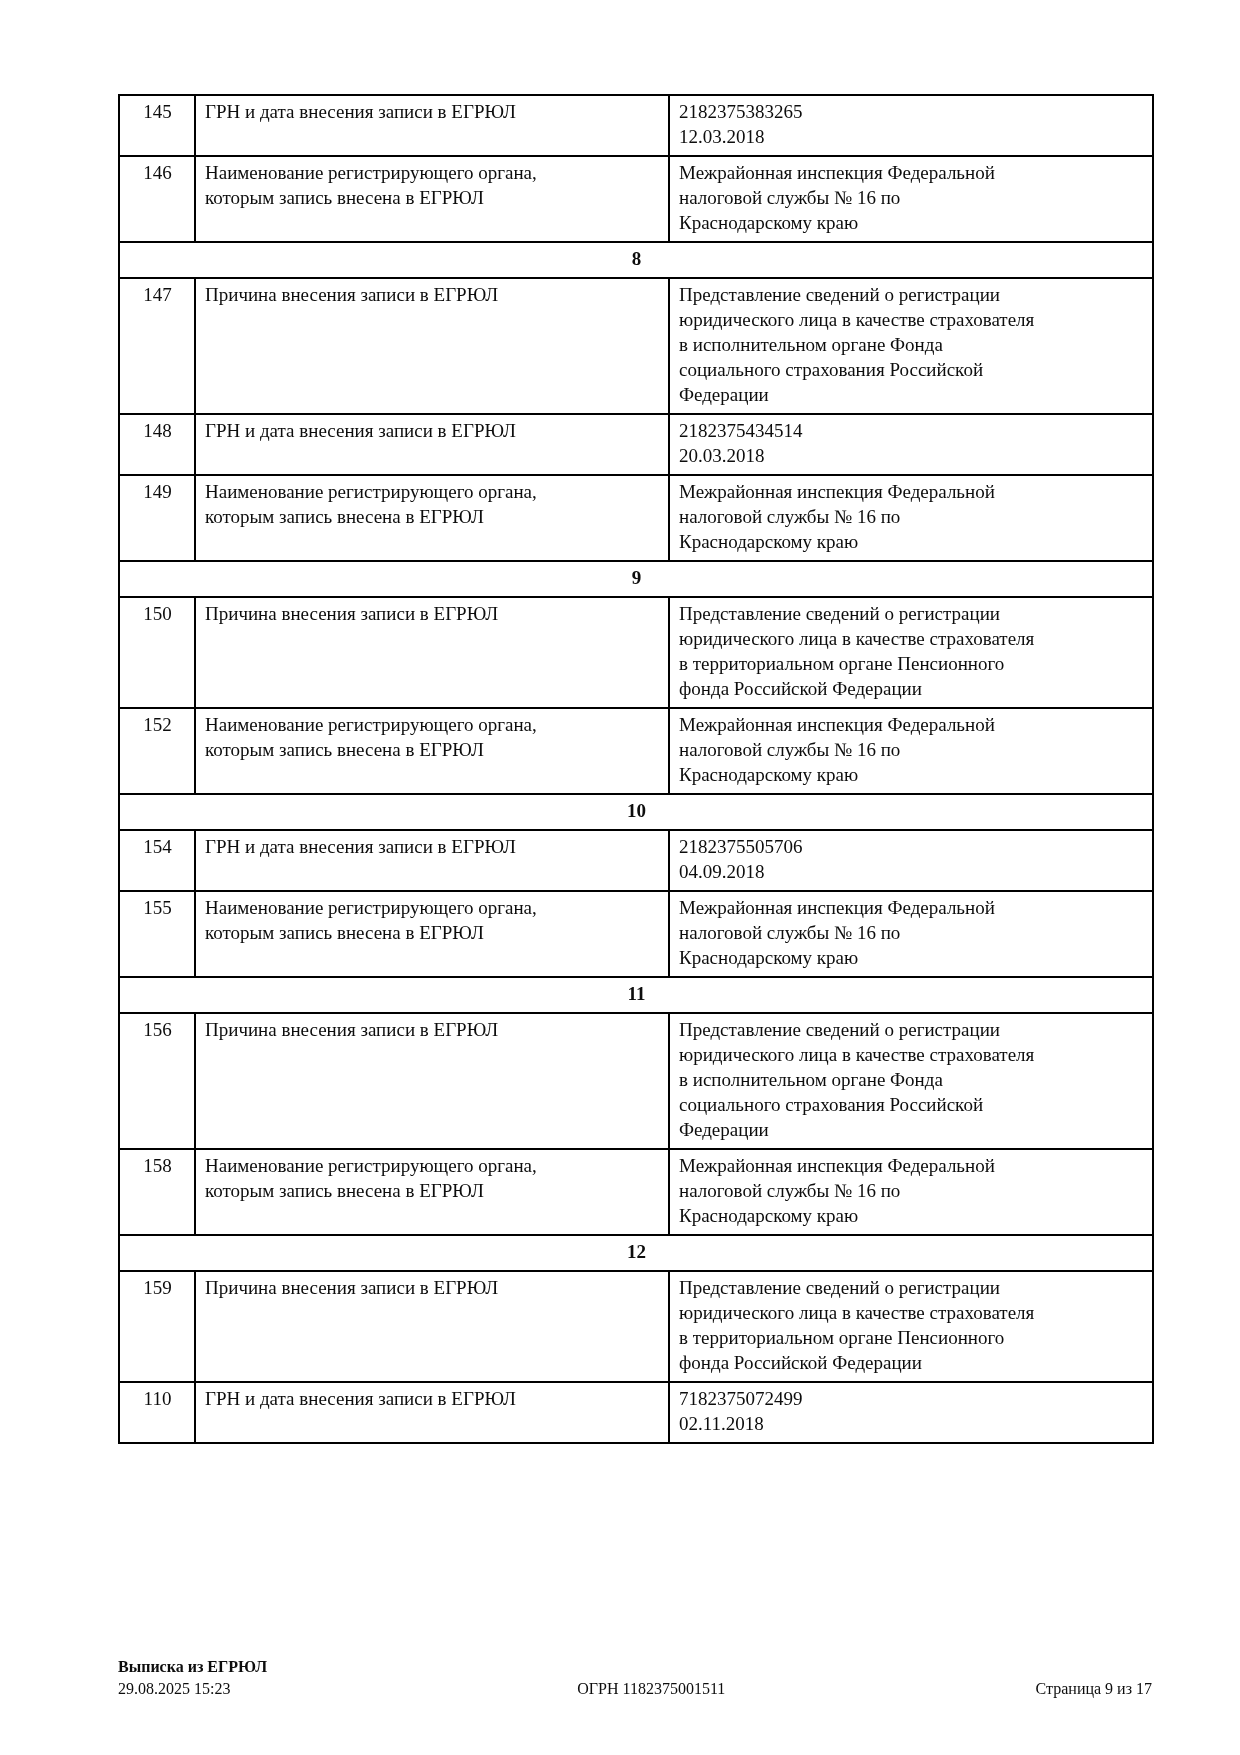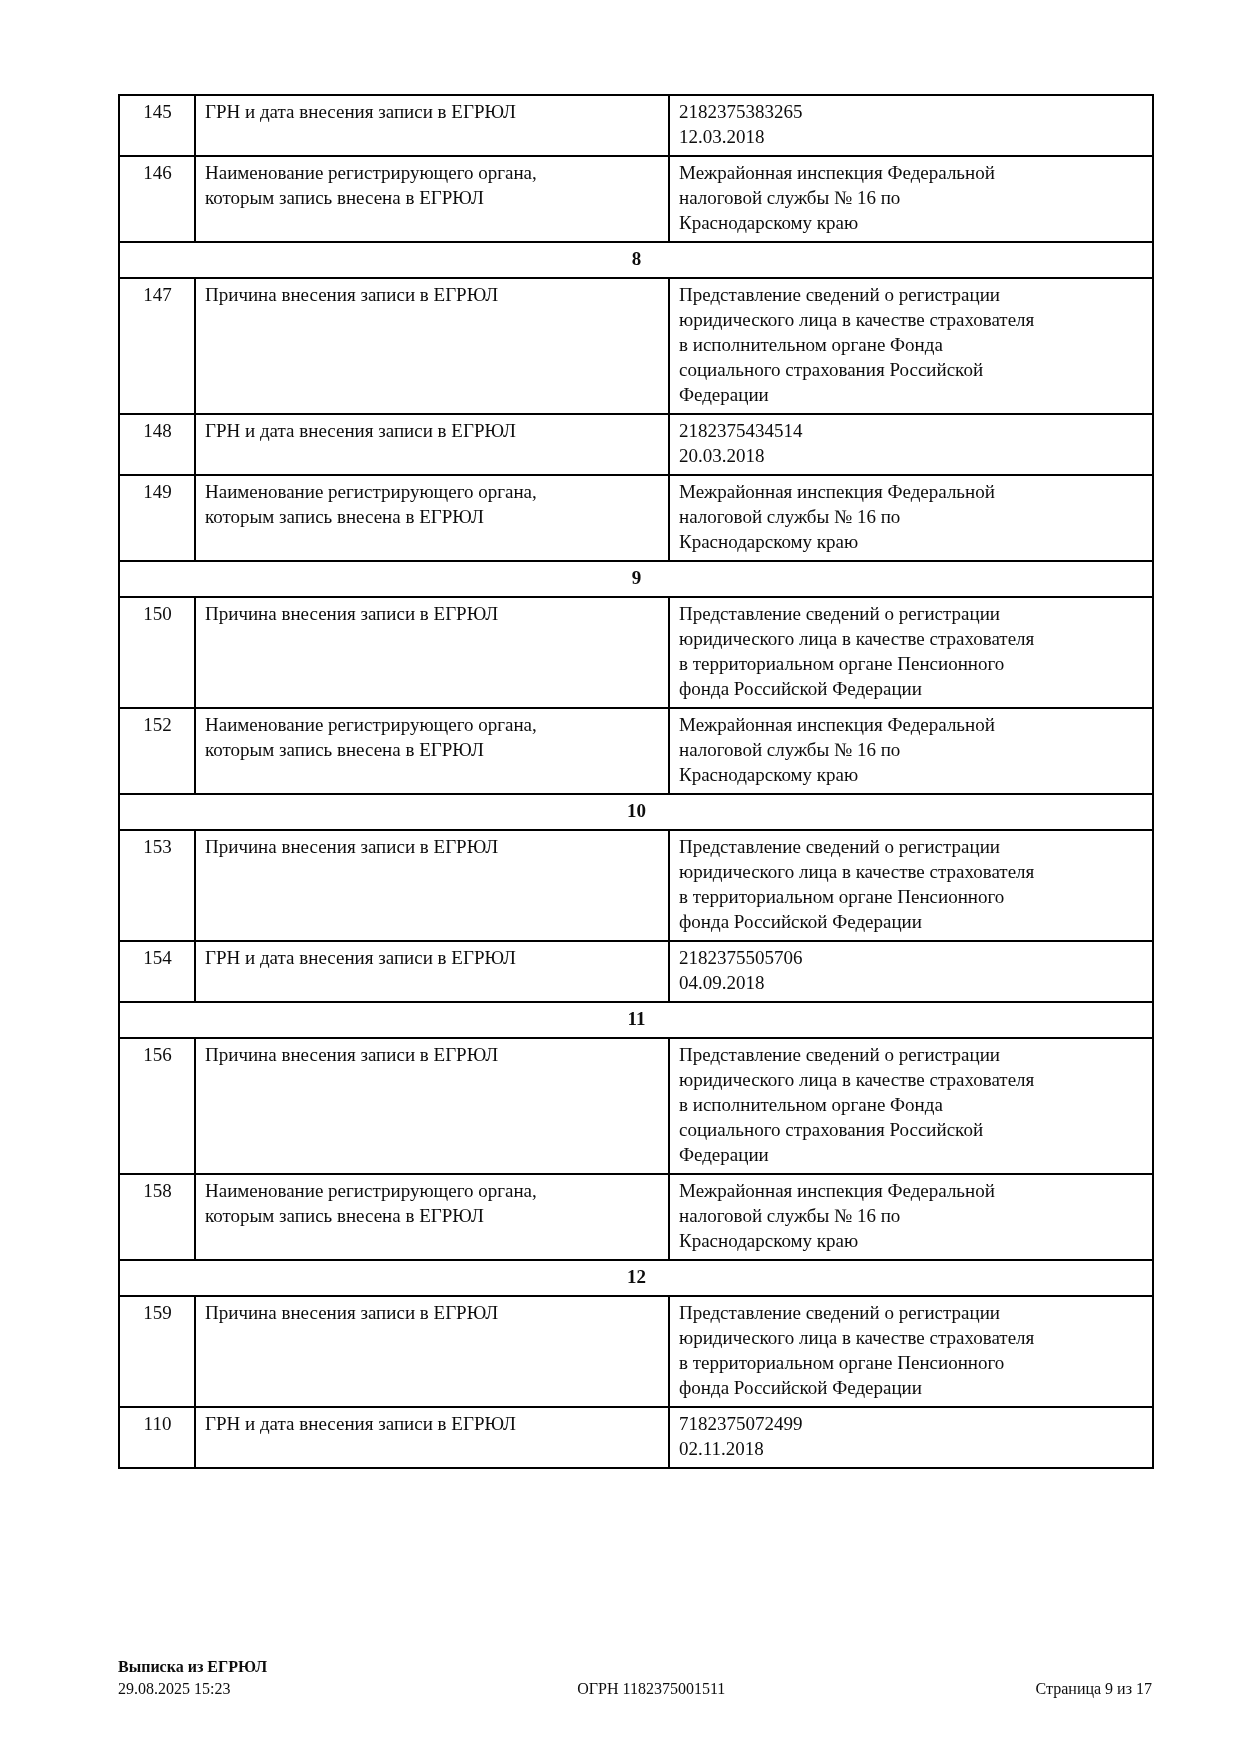--- a/index.html
+++ b/index.html
@@ -140,14 +140,6 @@
         <td class="section-cell" colspan="3">10</td>
       </tr>
       <tr>
-        <td class="num-cell">153</td>
-        <td class="label-cell">Причина внесения записи в ЕГРЮЛ</td>
-        <td class="value-cell">Представление сведений о регистрации
-юридического лица в качестве страхователя
-в территориальном органе Пенсионного
-фонда Российской Федерации</td>
-      </tr>
-      <tr>
         <td class="num-cell">154</td>
         <td class="label-cell">ГРН и дата внесения записи в ЕГРЮЛ</td>
         <td class="value-cell">2182375505706

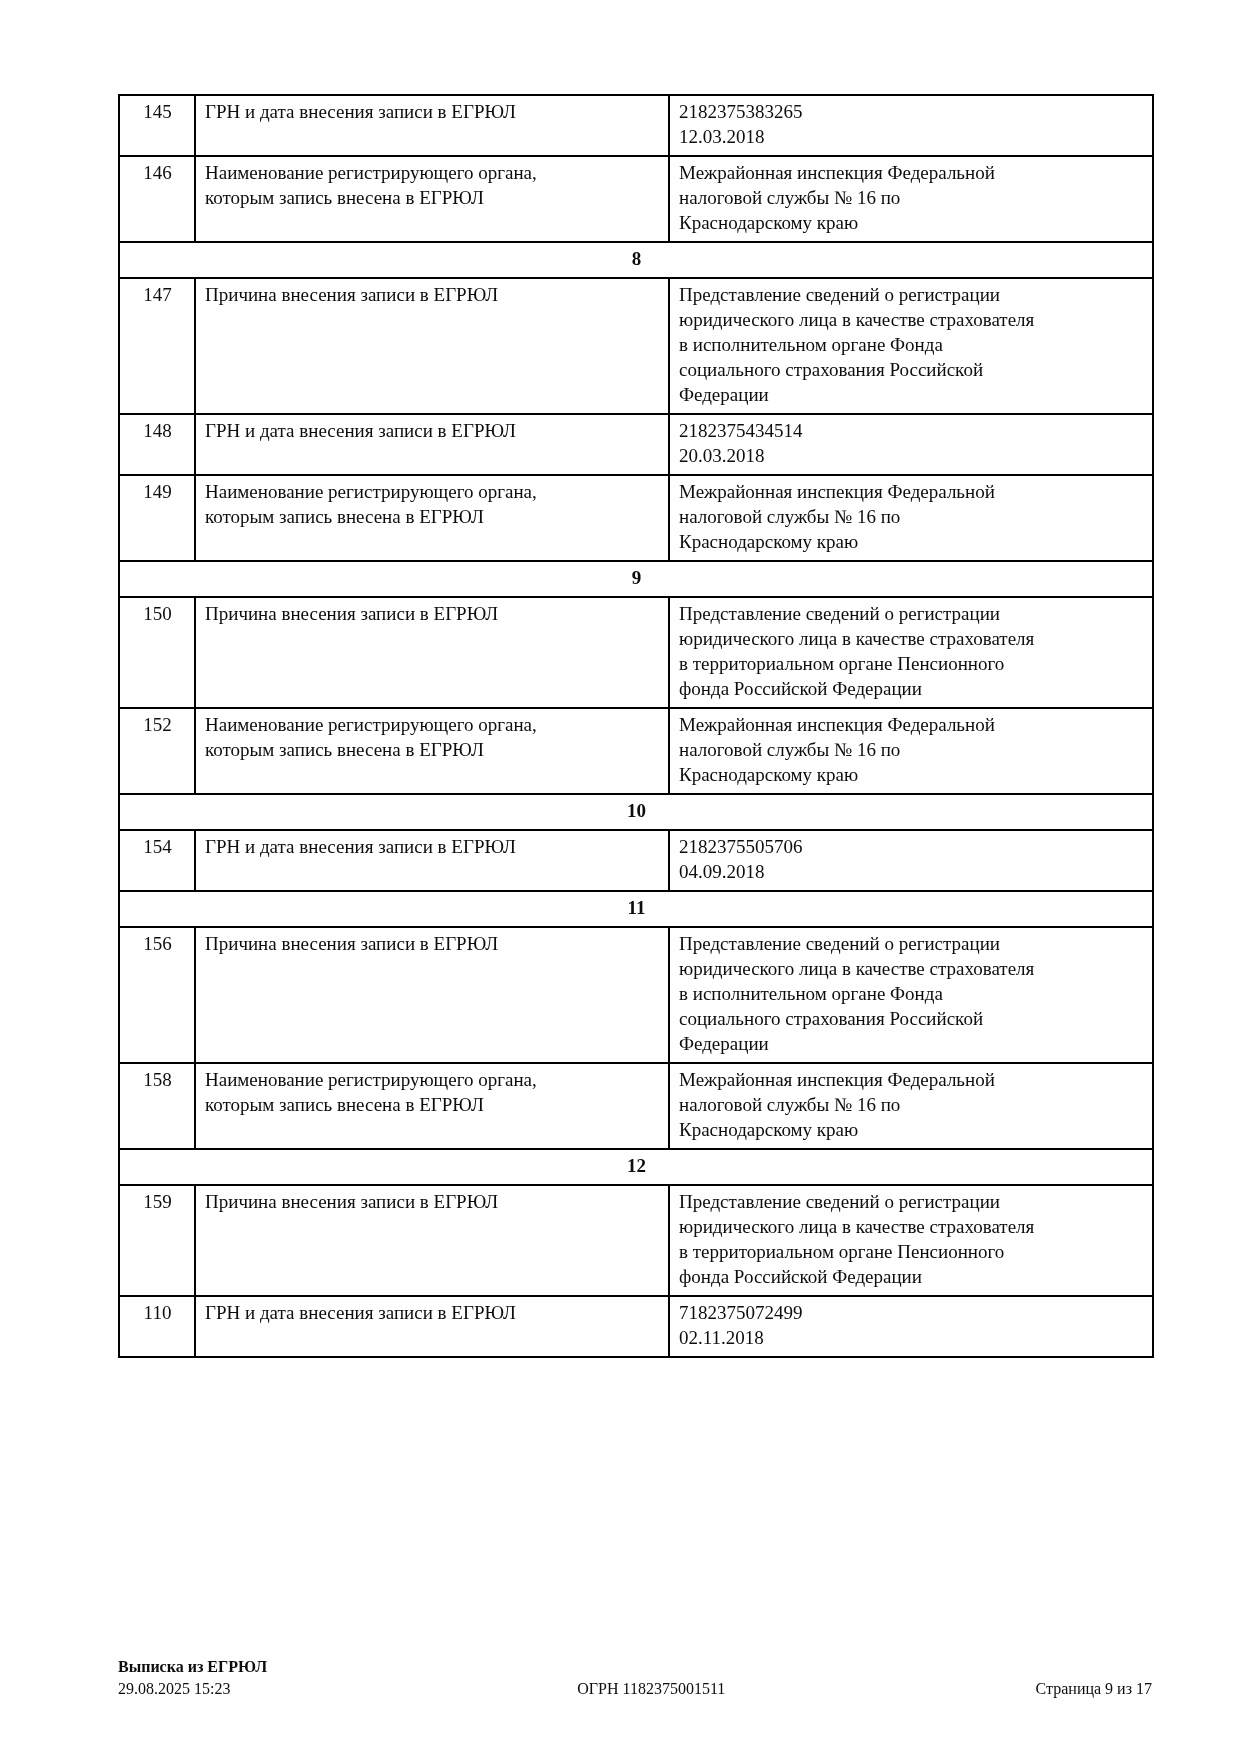--- a/index.html
+++ b/index.html
@@ -146,6 +146,14 @@
 04.09.2018</td>
       </tr>
       <tr>
+        <td class="num-cell">155</td>
+        <td class="label-cell">Наименование регистрирующего органа,
+которым запись внесена в ЕГРЮЛ</td>
+        <td class="value-cell">Межрайонная инспекция Федеральной
+налоговой службы № 16 по
+Краснодарскому краю</td>
+      </tr>
+      <tr>
         <td class="section-cell" colspan="3">11</td>
       </tr>
       <tr>

